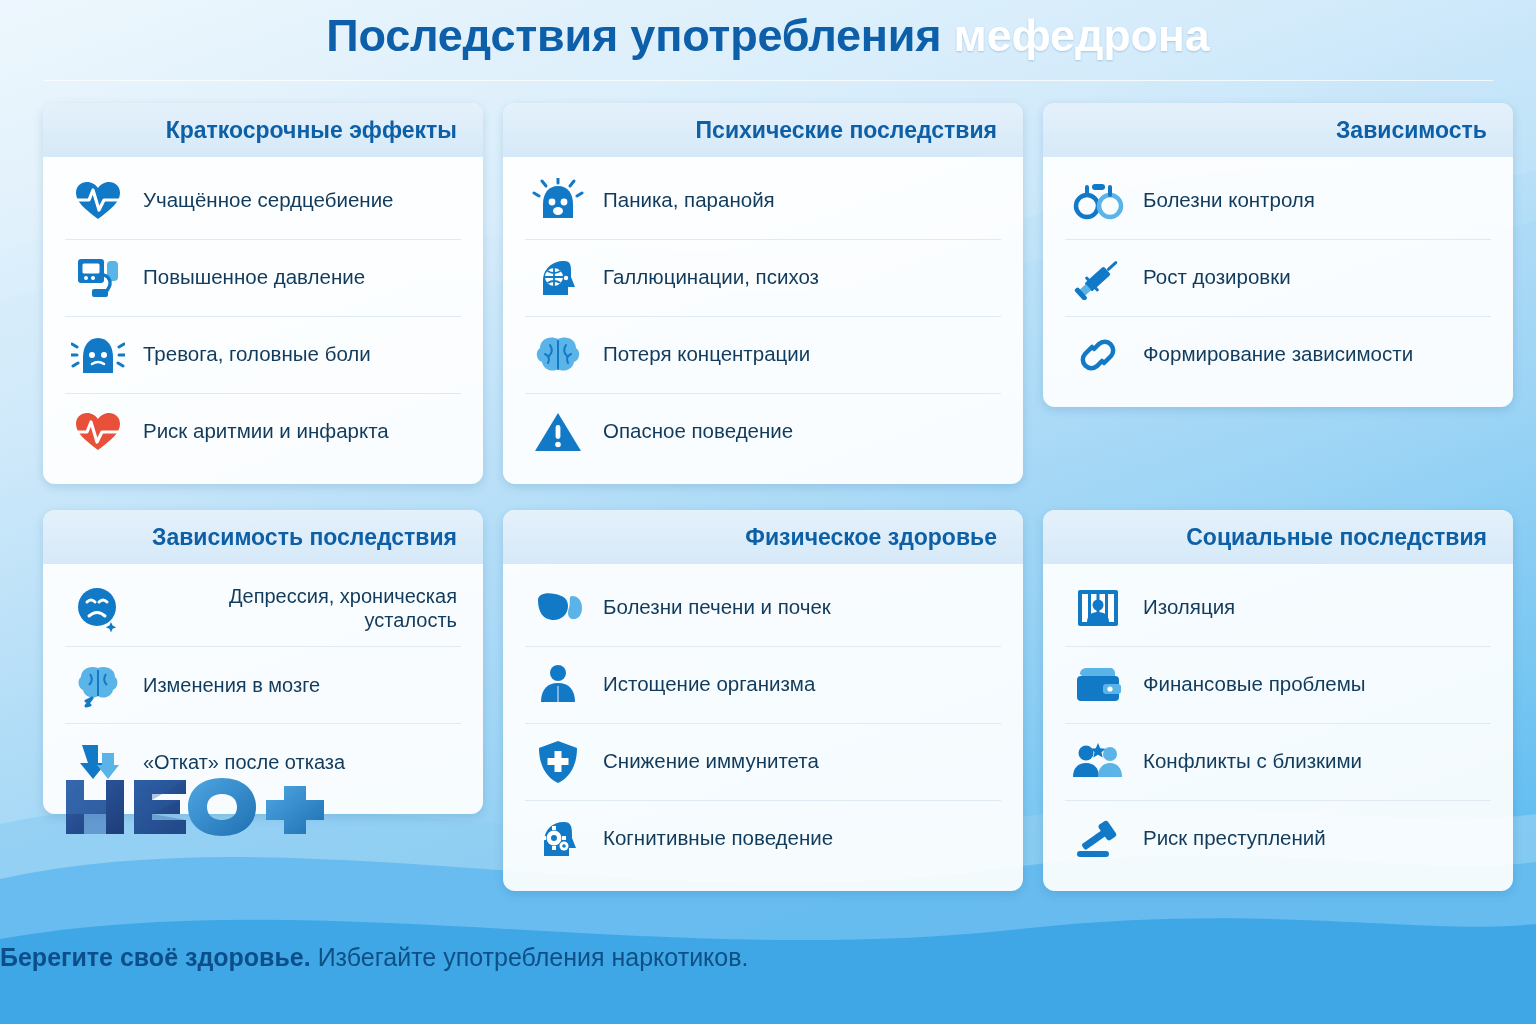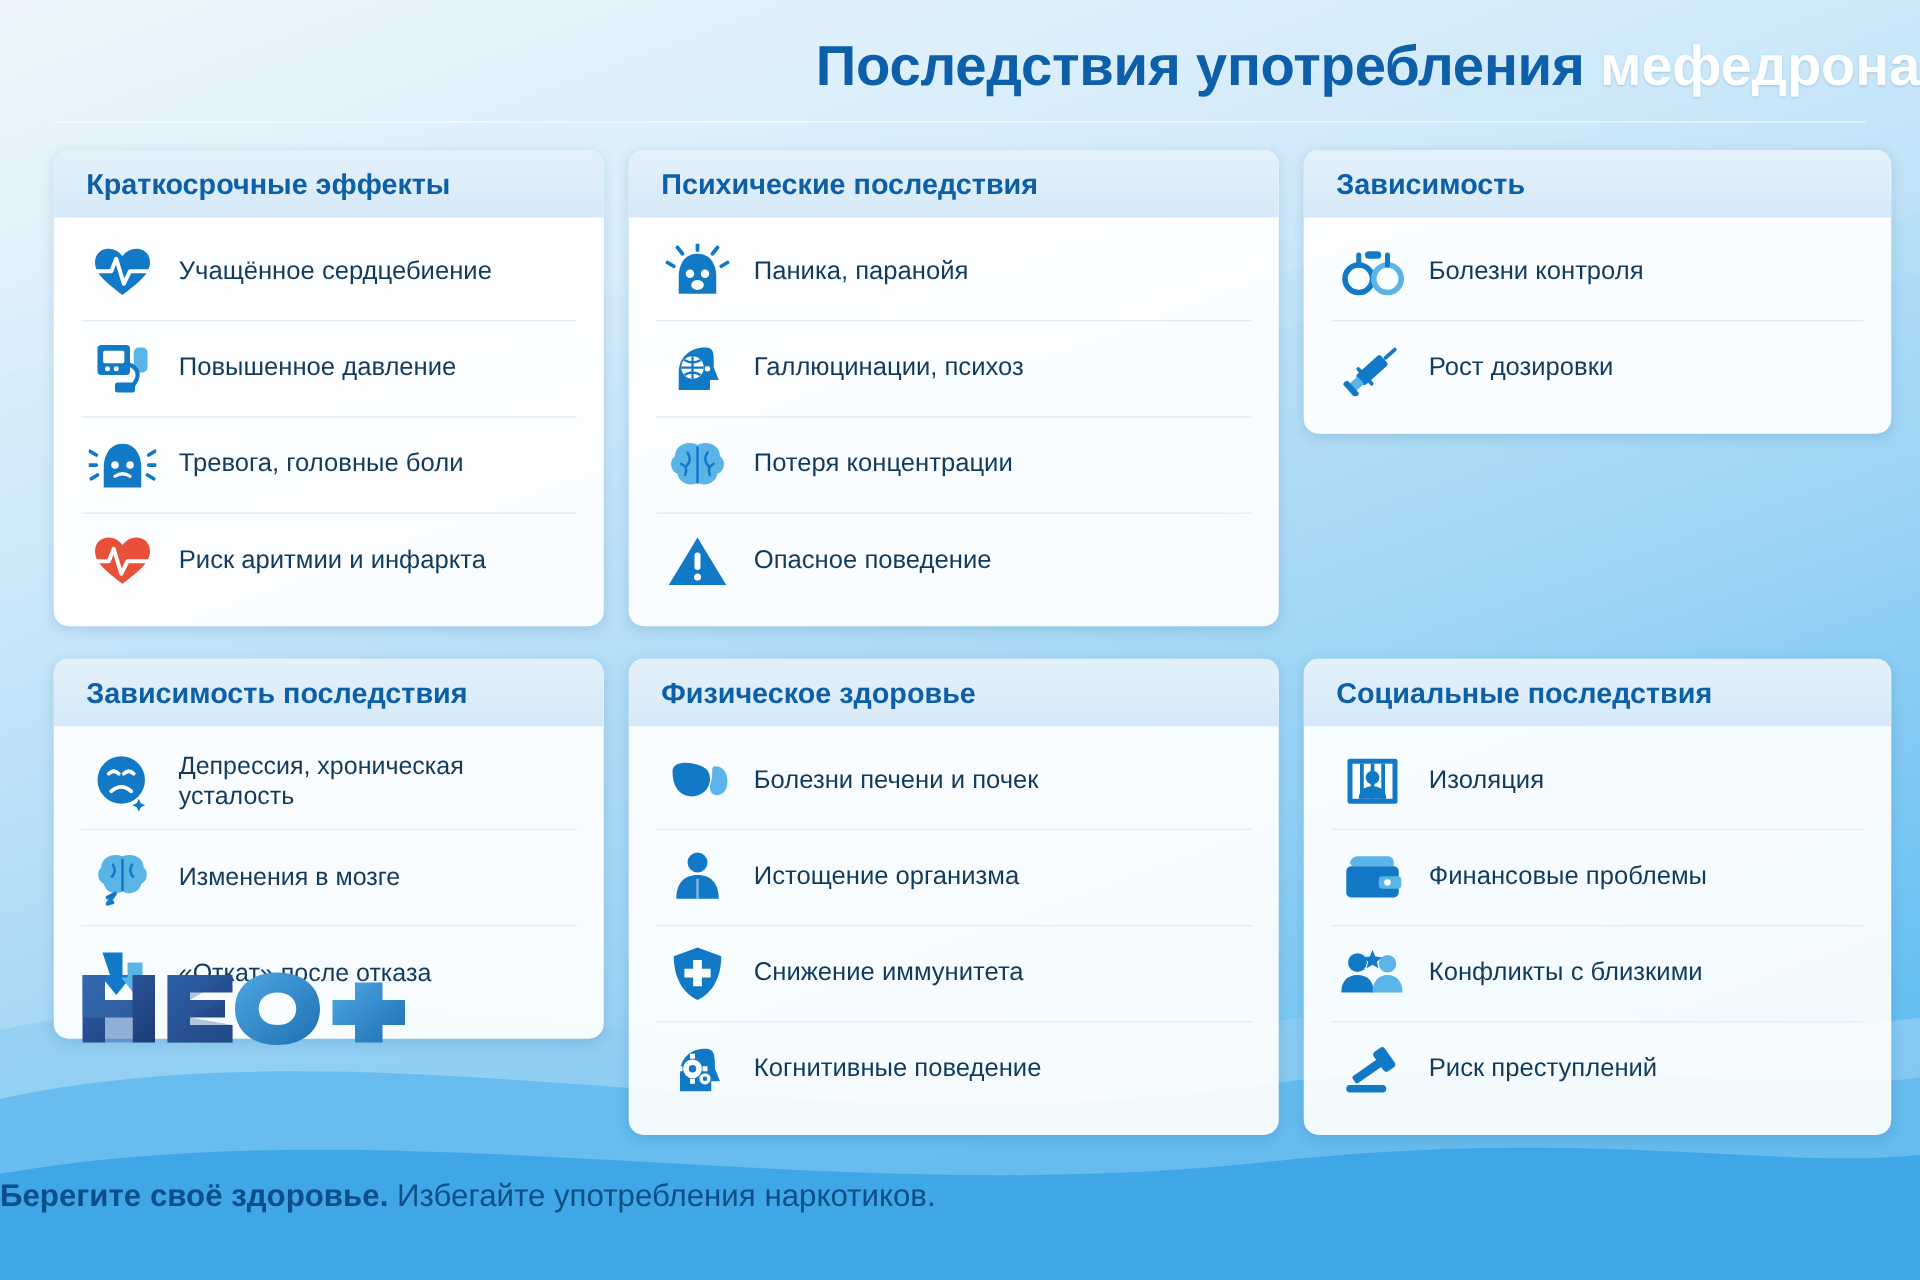--- a/index.html
+++ b/index.html
@@ -27,8 +27,8 @@
   
   .header {
     position: relative;
-    padding-top: 27px;
-    text-align: right;
+    padding-top: 10px;
+    text-align: center;
     border-radius: 24px;
   }
   .title {

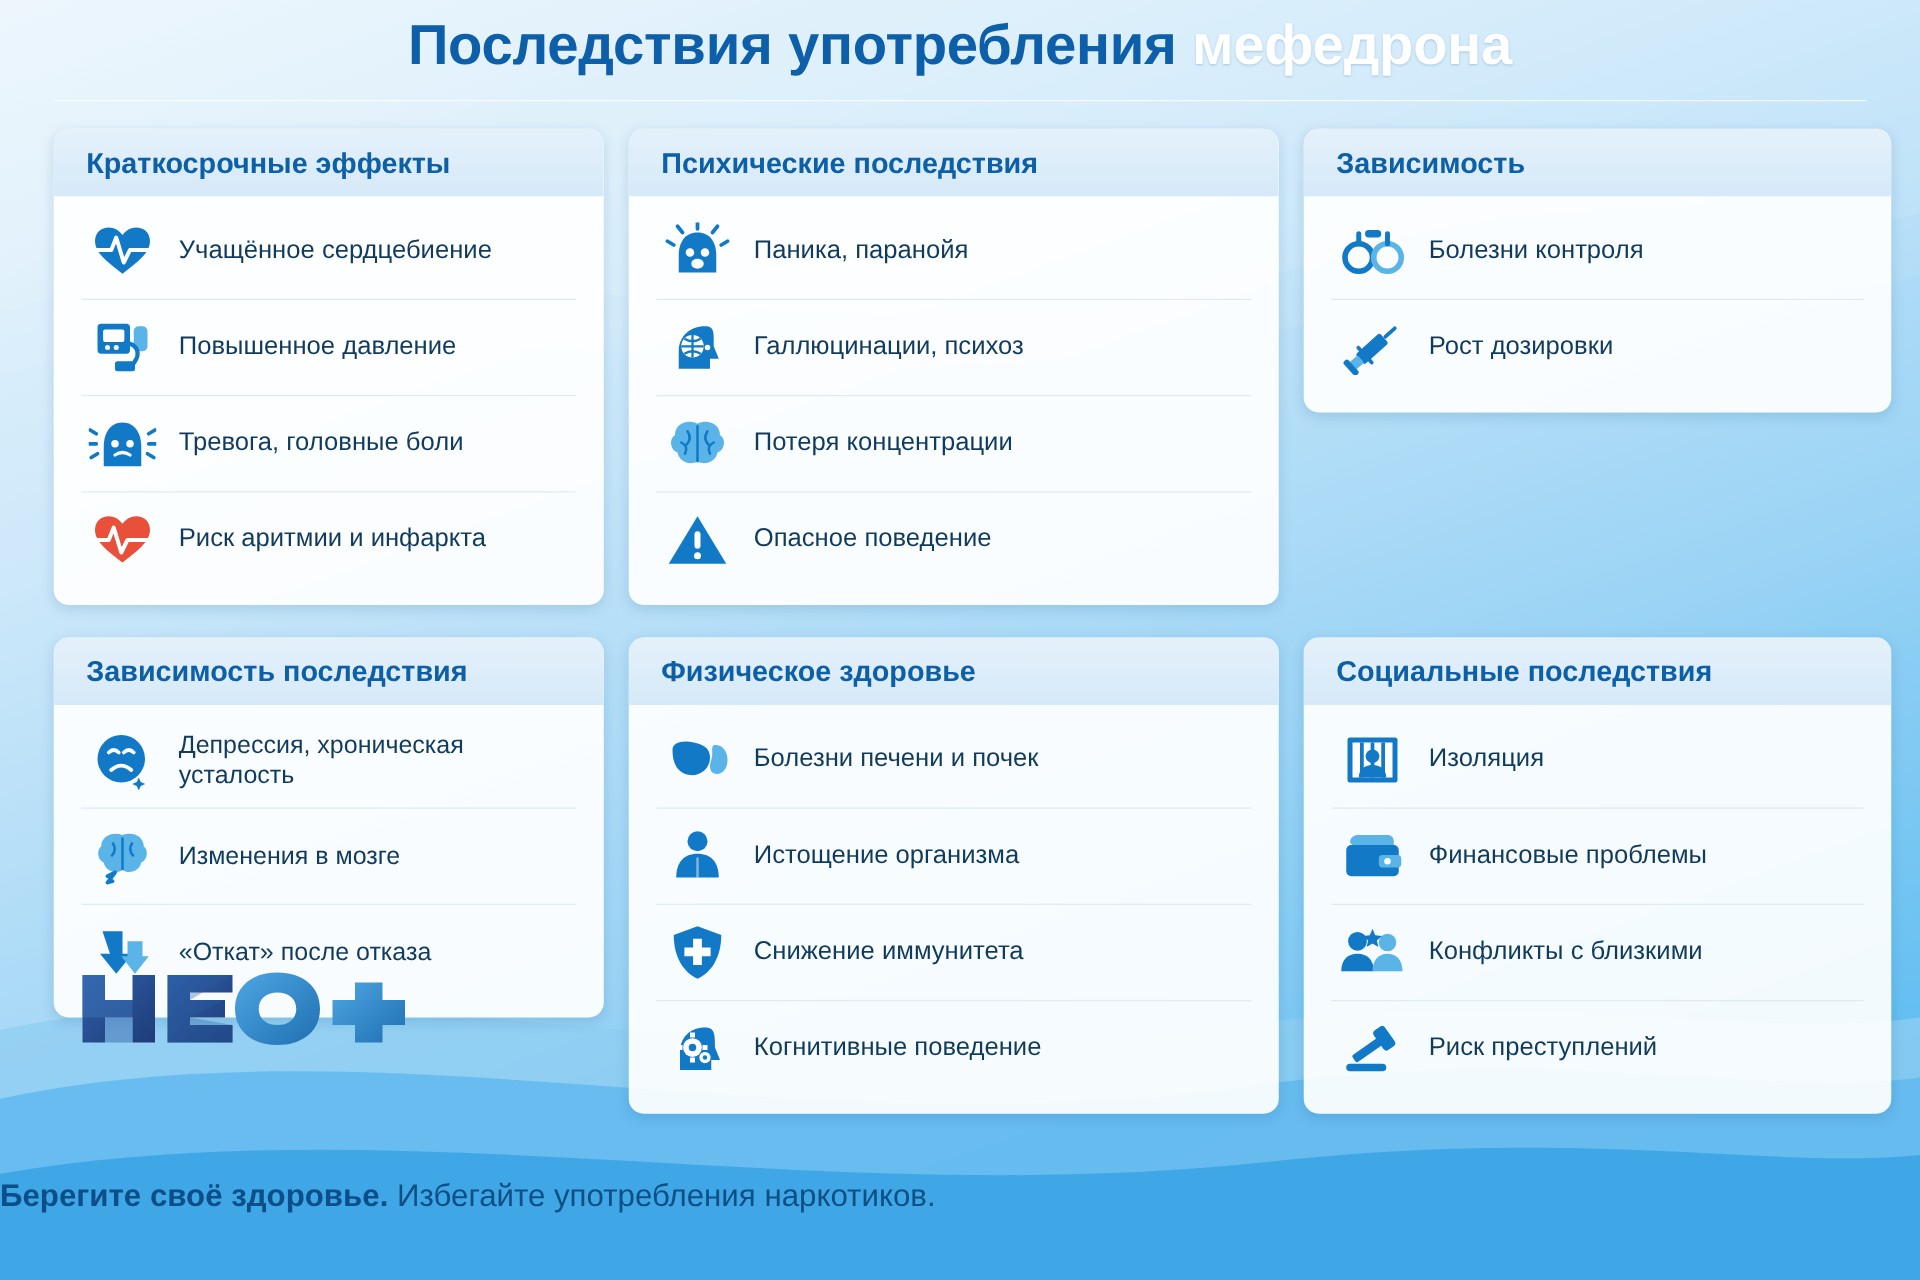--- a/index.html
+++ b/index.html
@@ -57,6 +57,7 @@
     column-gap: 20px;
     row-gap: 26px;
     align-items: start;
+    text-align: right;
   }
 
   .card {

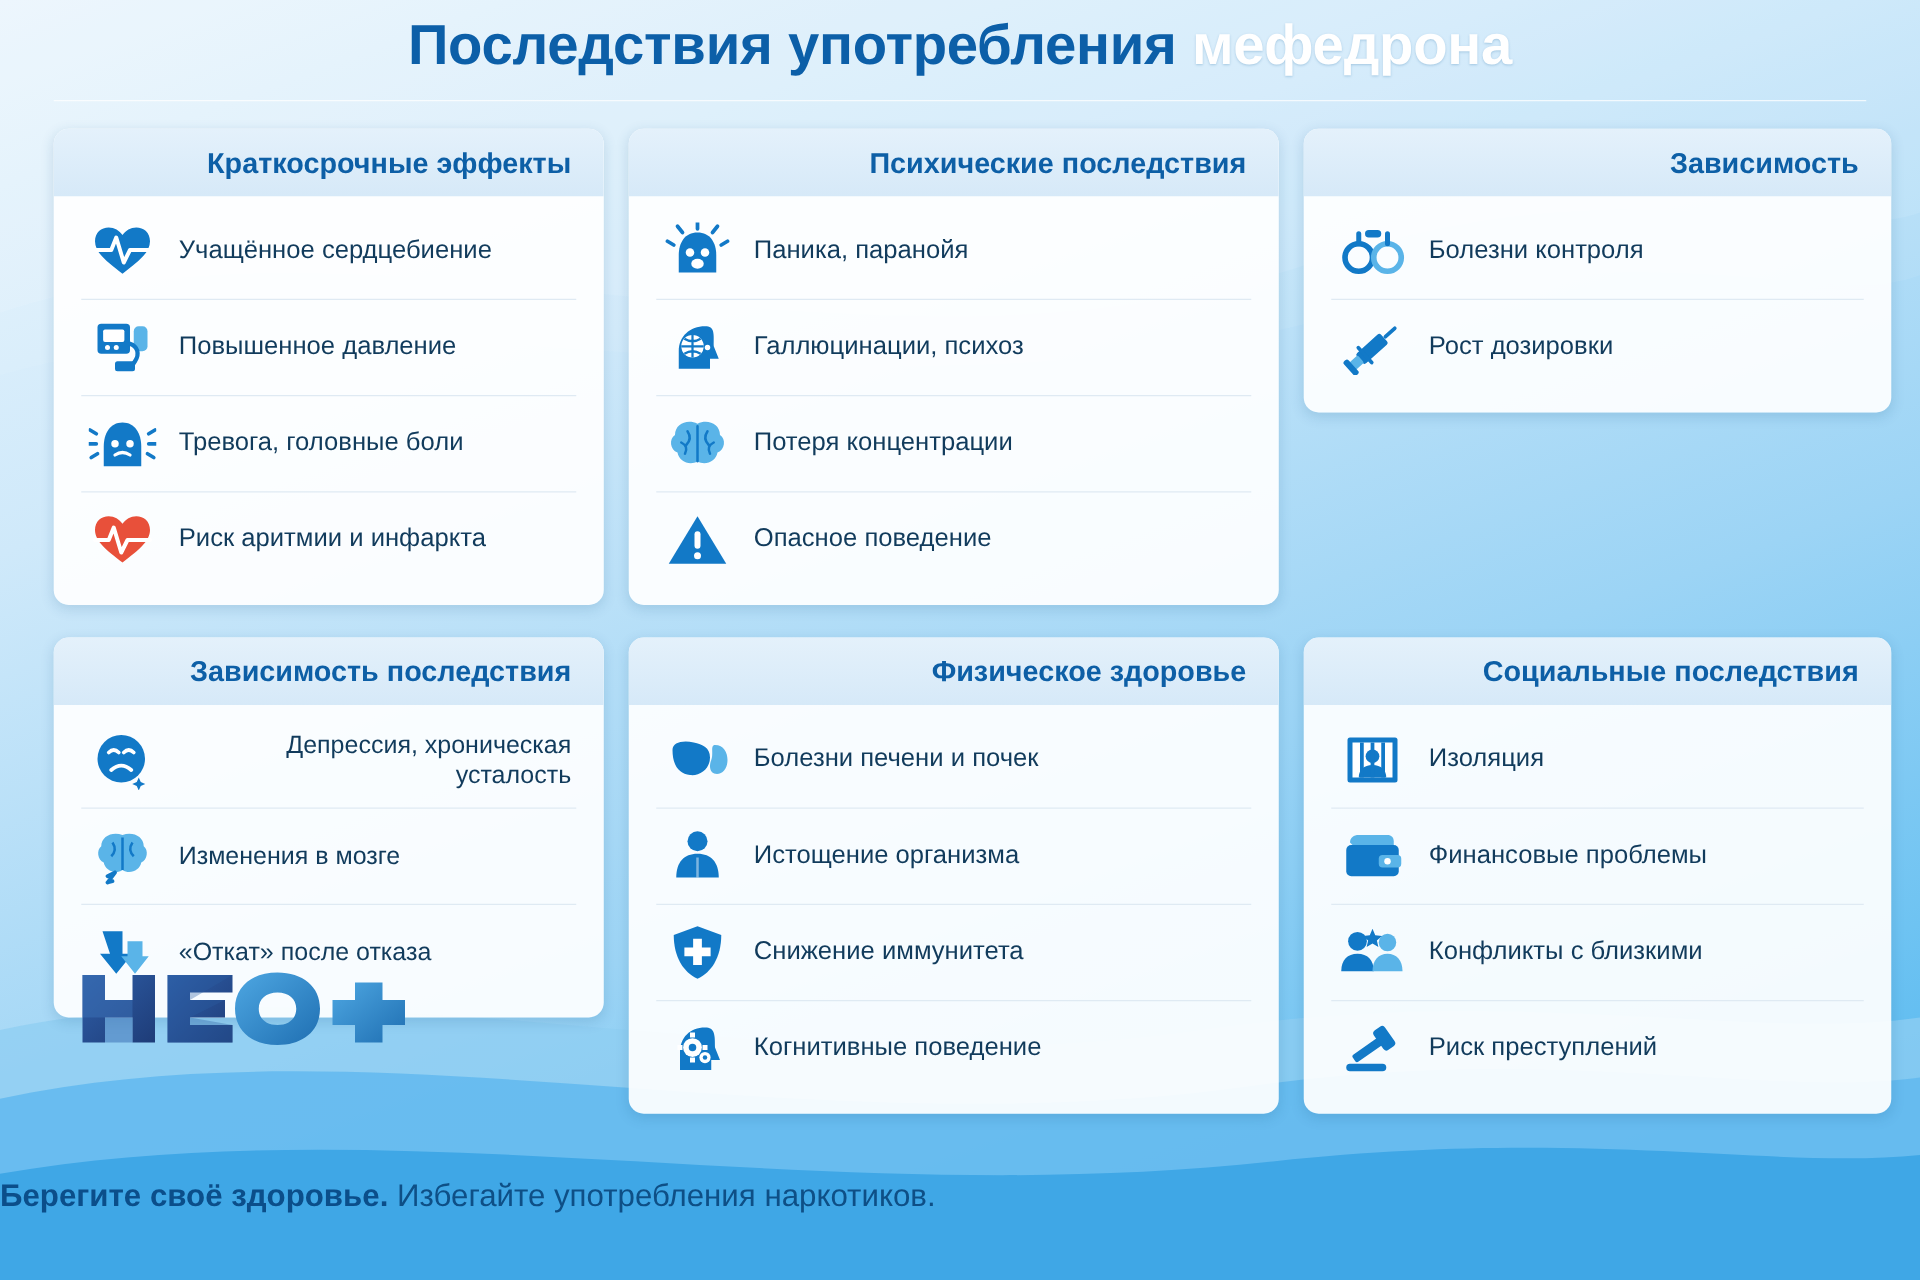--- a/index.html
+++ b/index.html
@@ -302,6 +302,17 @@
         <span class="row-label">Рост дозировки</span>
       </div>
 
+      <div class="row">
+        <span class="row-icon">
+          <svg width="54" height="40" viewBox="0 0 54 40">
+            <g fill="none" stroke="#1279c7" stroke-width="4.5" stroke-linecap="round">
+              <path d="M21,12 L14,19 A8.5,8.5 0 0,0 26,31 L31,26"></path>
+              <path d="M33,28 L40,21 A8.5,8.5 0 0,0 28,9 L23,14"></path>
+            </g>
+          </svg>
+        </span>
+        <span class="row-label">Формирование зависимости</span>
+      </div>
 
     </div>
   </section>

